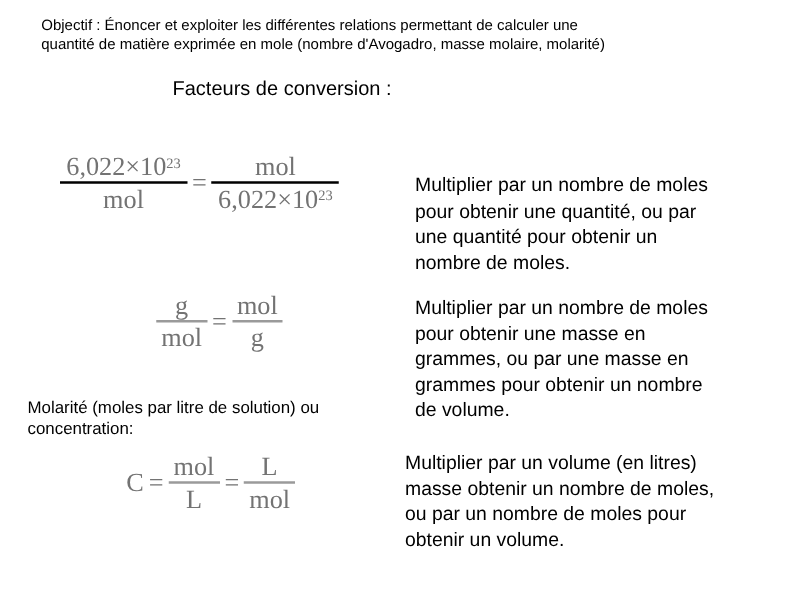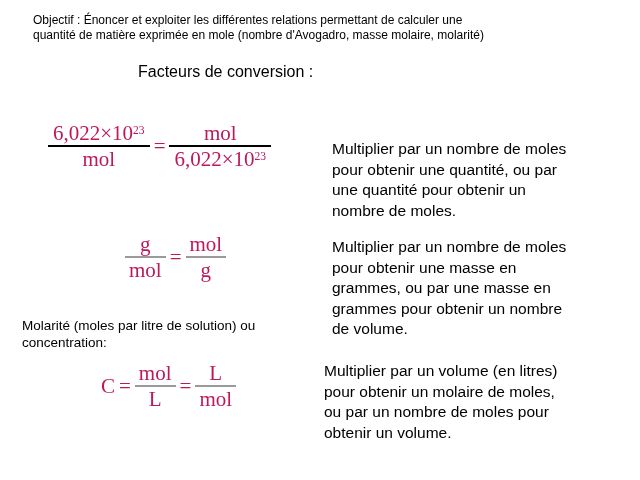--- a/index.html
+++ b/index.html
@@ -38,7 +38,7 @@
     align-items: center;
     font-family: "Liberation Serif", serif;
     font-size: 21px;
-    color: #be185d;
+    color: #737373;
   }
   .frac {
     display: inline-flex;

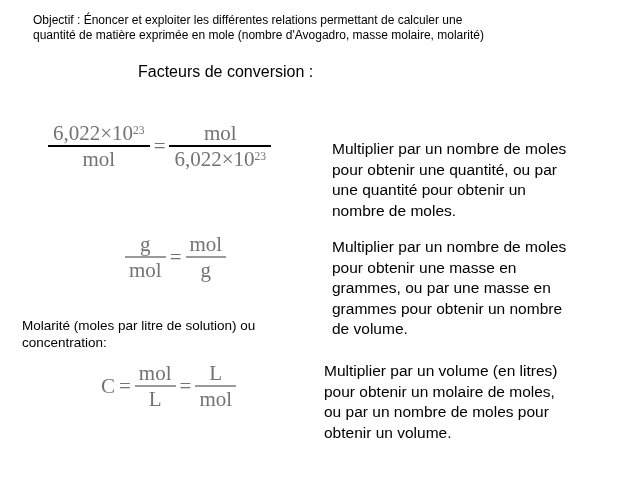--- a/index.html
+++ b/index.html
@@ -170,7 +170,7 @@
 
   <div class="note note-3">
     <div>Multiplier par un volume (en litres)</div>
-    <div>pour obtenir un molaire de moles,</div>
+    <div>masse obtenir un nombre de moles,</div>
     <div>ou par un nombre de moles pour</div>
     <div>obtenir un volume.</div>
   </div>

